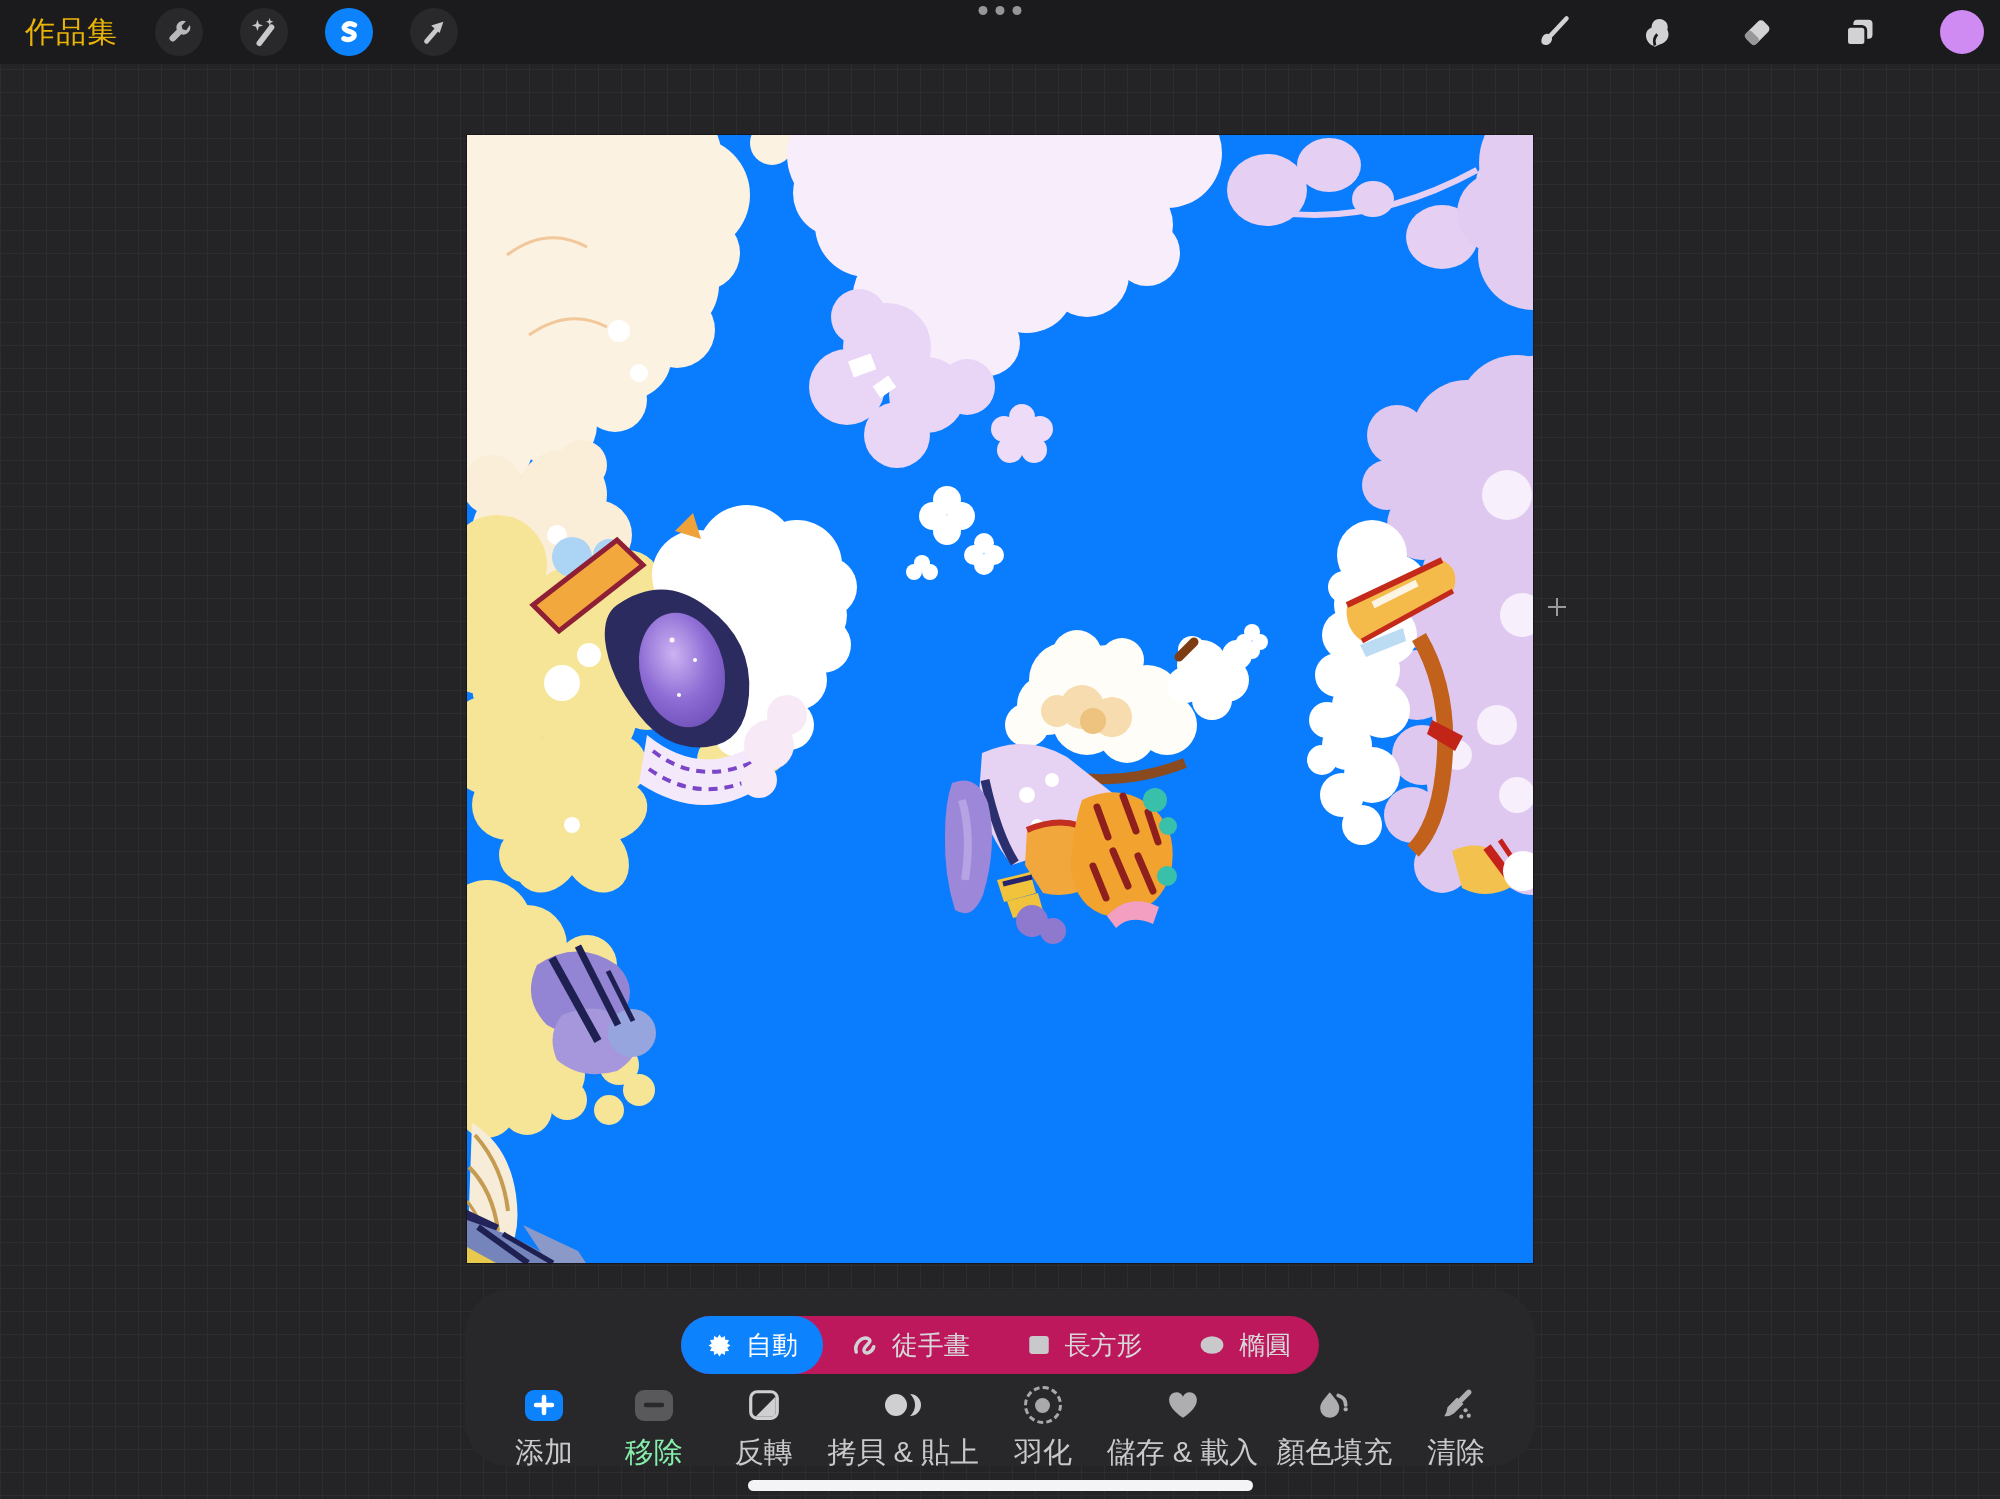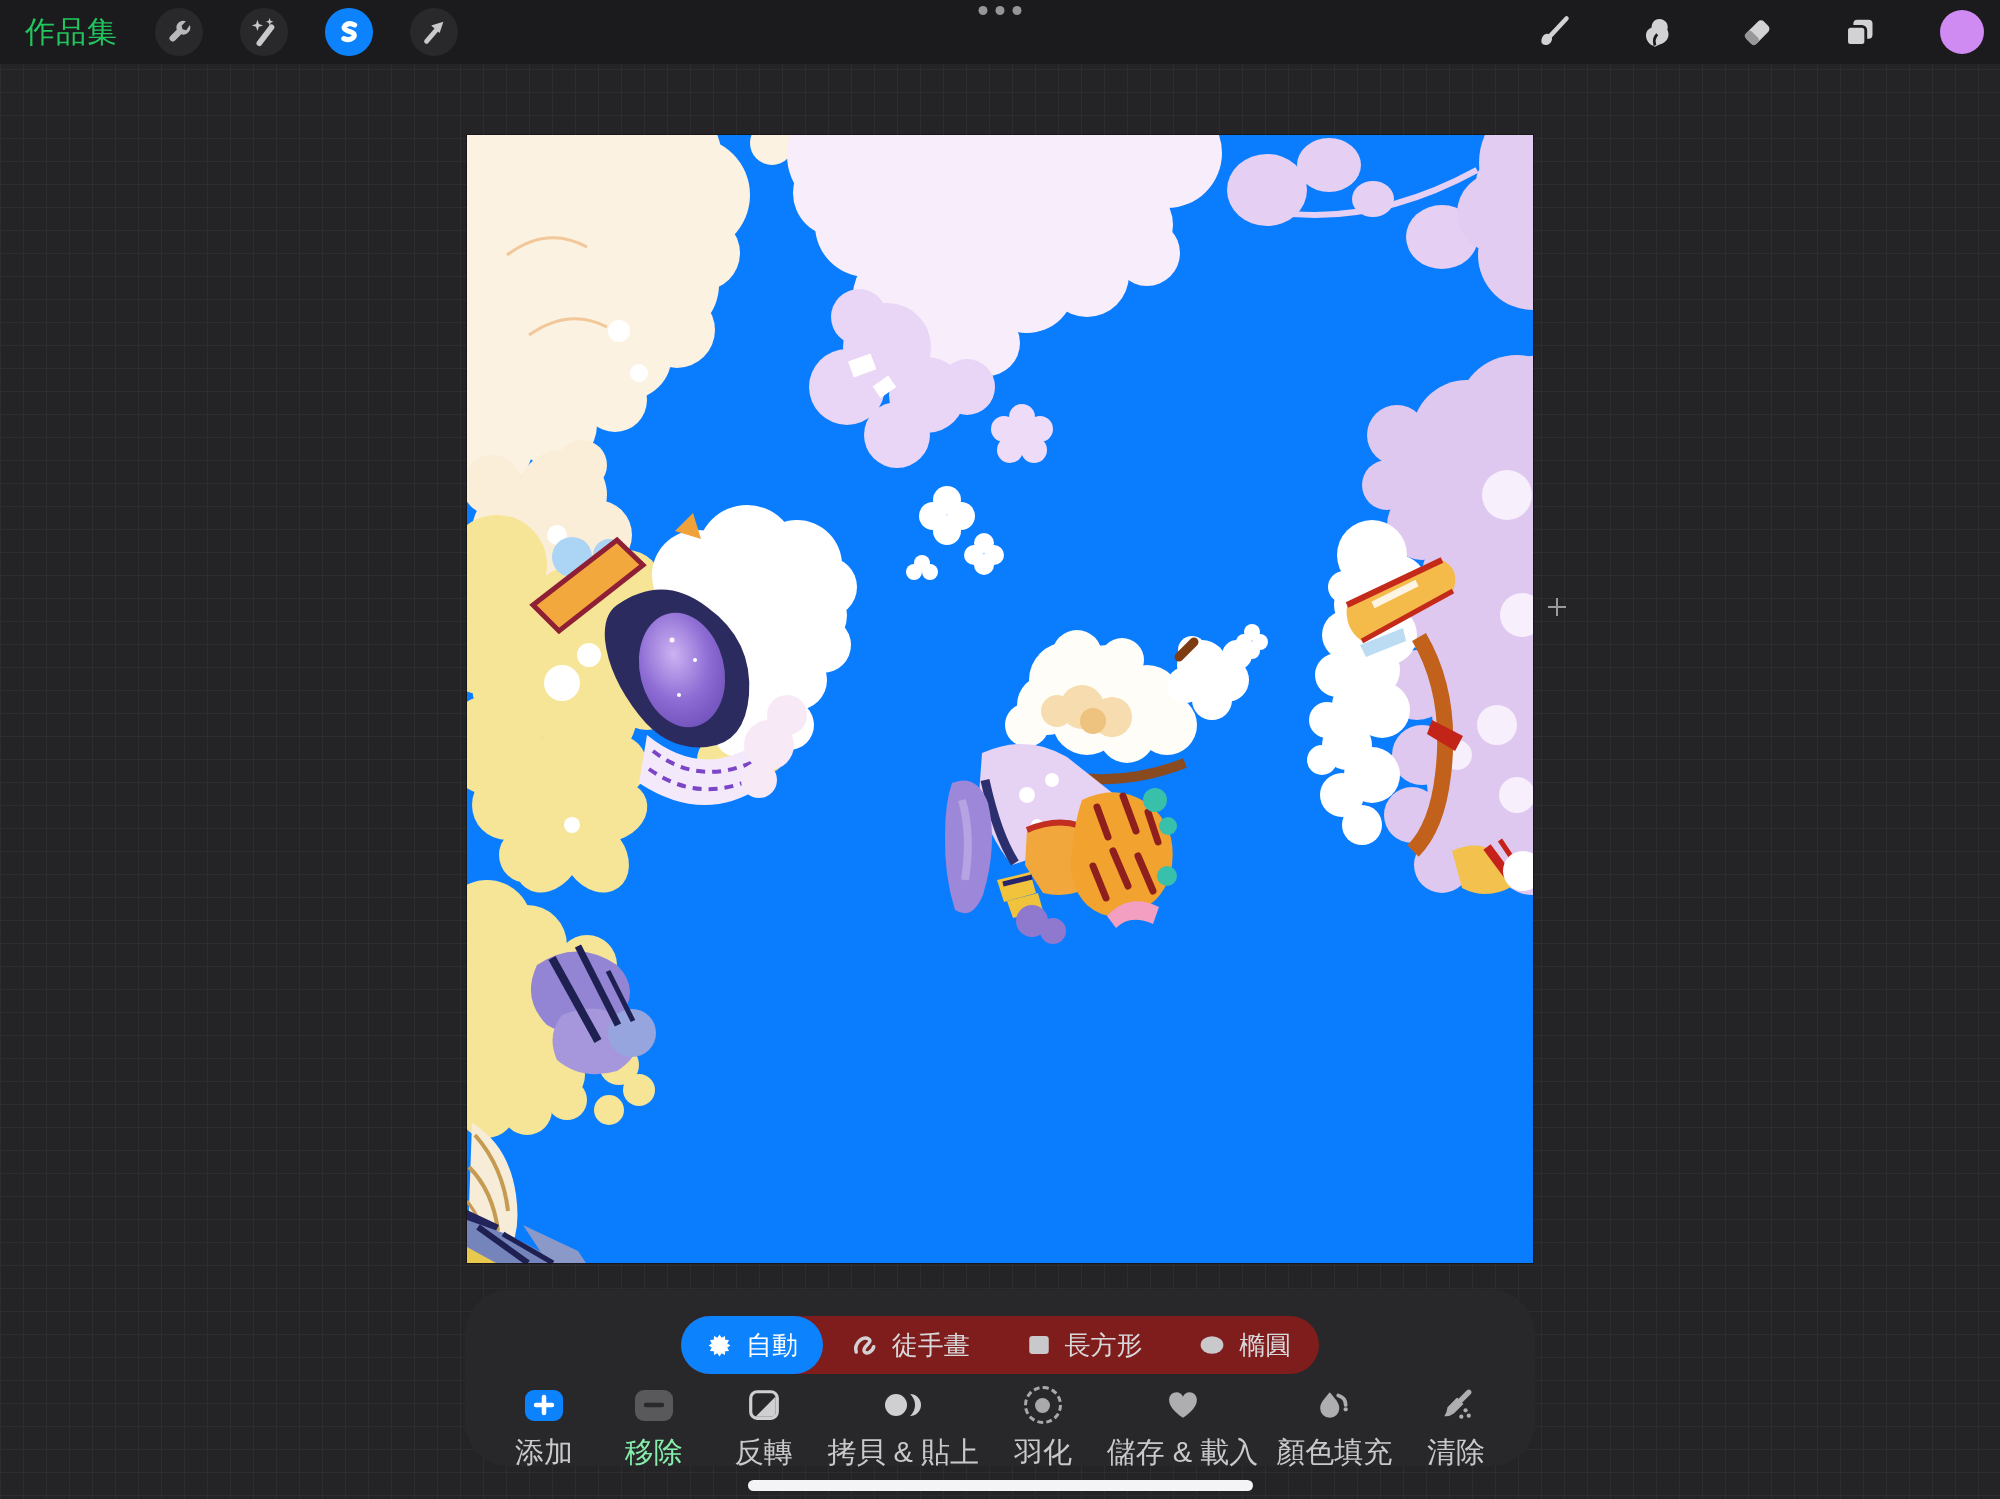--- a/index.html
+++ b/index.html
@@ -12,7 +12,7 @@
   .topbar{position:absolute;left:0;top:0;width:2000px;height:64px;background:#1b1b1d;z-index:5;
     display:flex;align-items:center;}
   .tb-left{display:flex;align-items:center;gap:37px;padding-left:25px;}
-  .gallery{color:#22c55e;font-size:30px;letter-spacing:1px;cursor:default;}
+  .gallery{color:#eab308;font-size:30px;letter-spacing:1px;cursor:default;}
   .circlebtn{width:48px;height:48px;border-radius:50%;background:#29292b;display:flex;align-items:center;justify-content:center;flex:0 0 auto;}
   .circlebtn.active{background:#0c83fd;}
   .tb-center{position:absolute;left:50%;top:6px;transform:translateX(-50%);display:flex;gap:8px;}

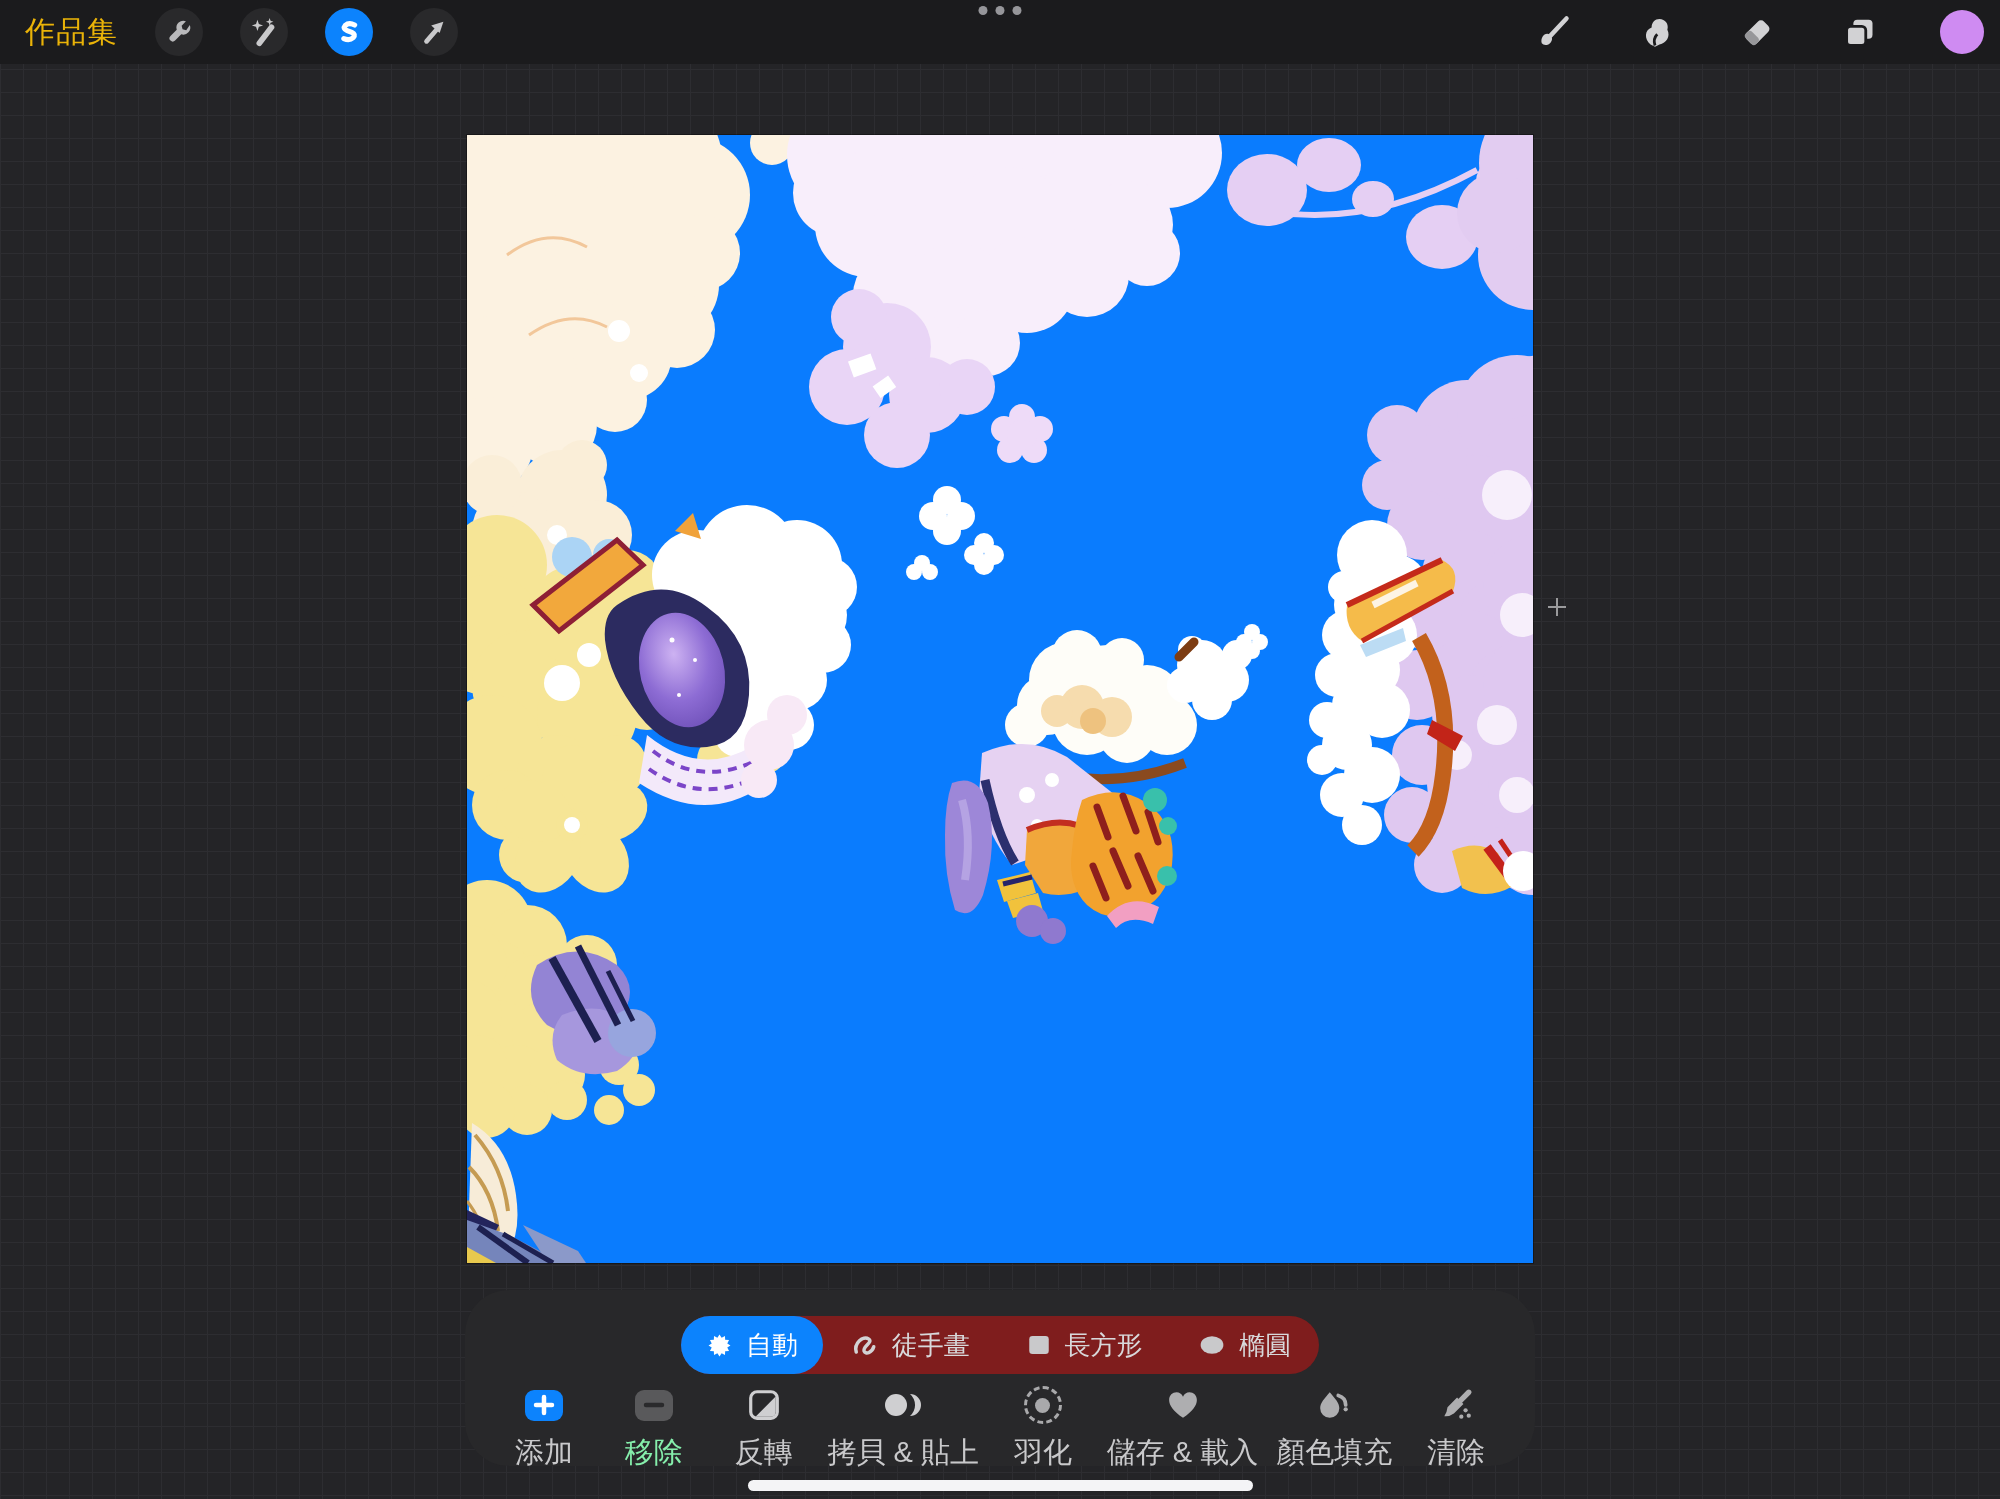--- a/index.html
+++ b/index.html
@@ -31,7 +31,7 @@
   .cross:after{left:0;top:8px;width:18px;height:2px;}
   
   .panel{position:absolute;left:465px;top:1290px;width:1070px;height:176px;background:#28282a;border-radius:44px;z-index:6;}
-  .segwrap{position:absolute;left:50%;top:26px;transform:translateX(-50%);width:638px;height:58px;background:#7f1d1d;border-radius:29px;
+  .segwrap{position:absolute;left:50%;top:26px;transform:translateX(-50%);width:638px;height:58px;background:#be185d;border-radius:29px;
     display:flex;align-items:center;}
   .seg{display:flex;align-items:center;justify-content:center;gap:13px;height:58px;color:#d8d8da;font-size:26px;flex:1 1 auto;white-space:nowrap;}
   .seg.selected{background:#0c83fd;border-radius:29px;color:#ffffff;flex:0 0 142px;}

